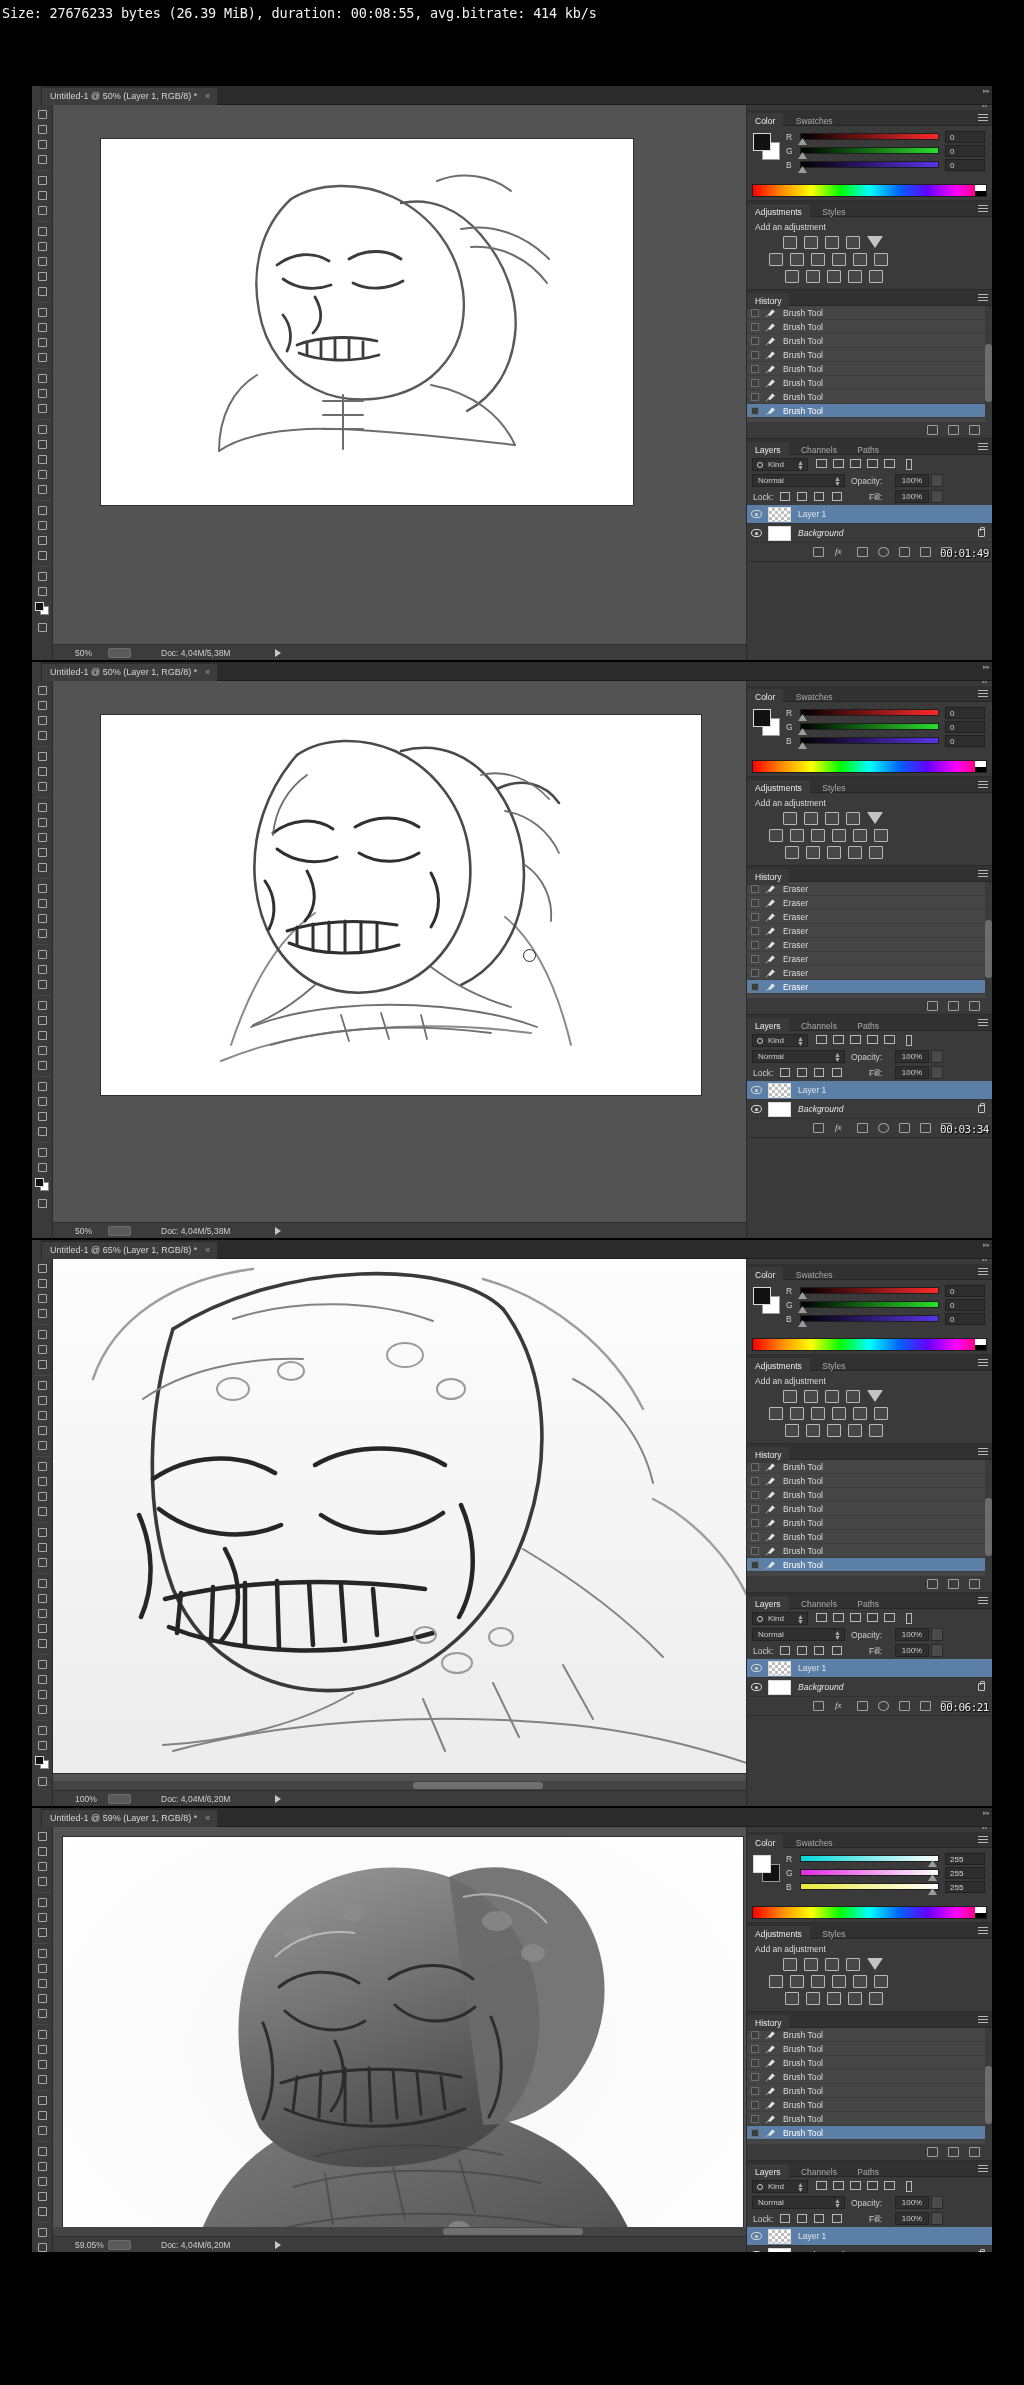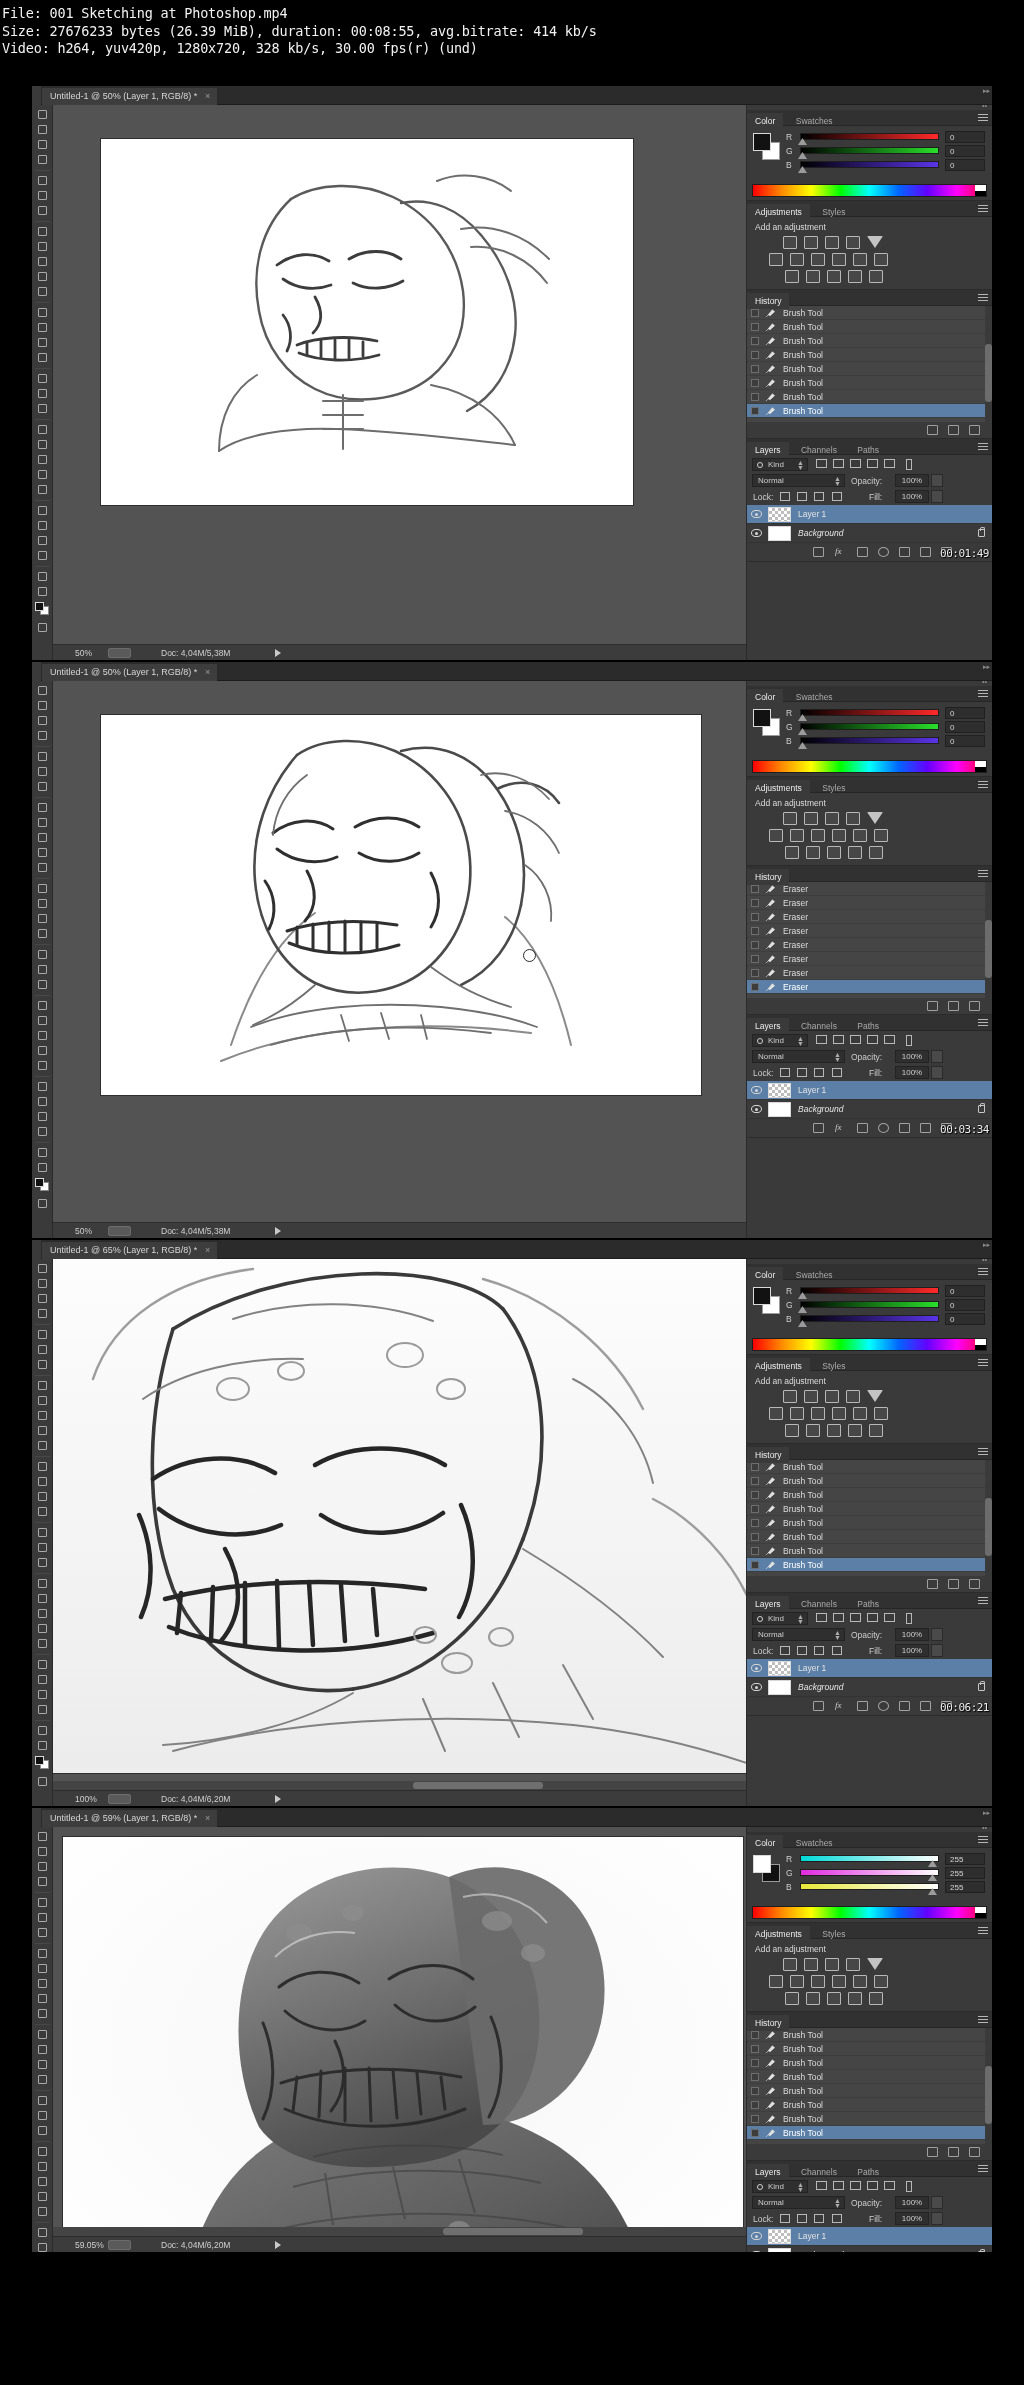--- a/index.html
+++ b/index.html
@@ -232,7 +232,6 @@
 <body>
 
 <div id="header">
-  <div>File: 001 Sketching at Photoshop.mp4</div>
   <div>Size: 27676233 bytes (26.39 MiB), duration: 00:08:55, avg.bitrate: 414 kb/s</div>
   <div>Video: h264, yuv420p, 1280x720, 328 kb/s, 30.00 fps(r) (und)</div>
 </div>

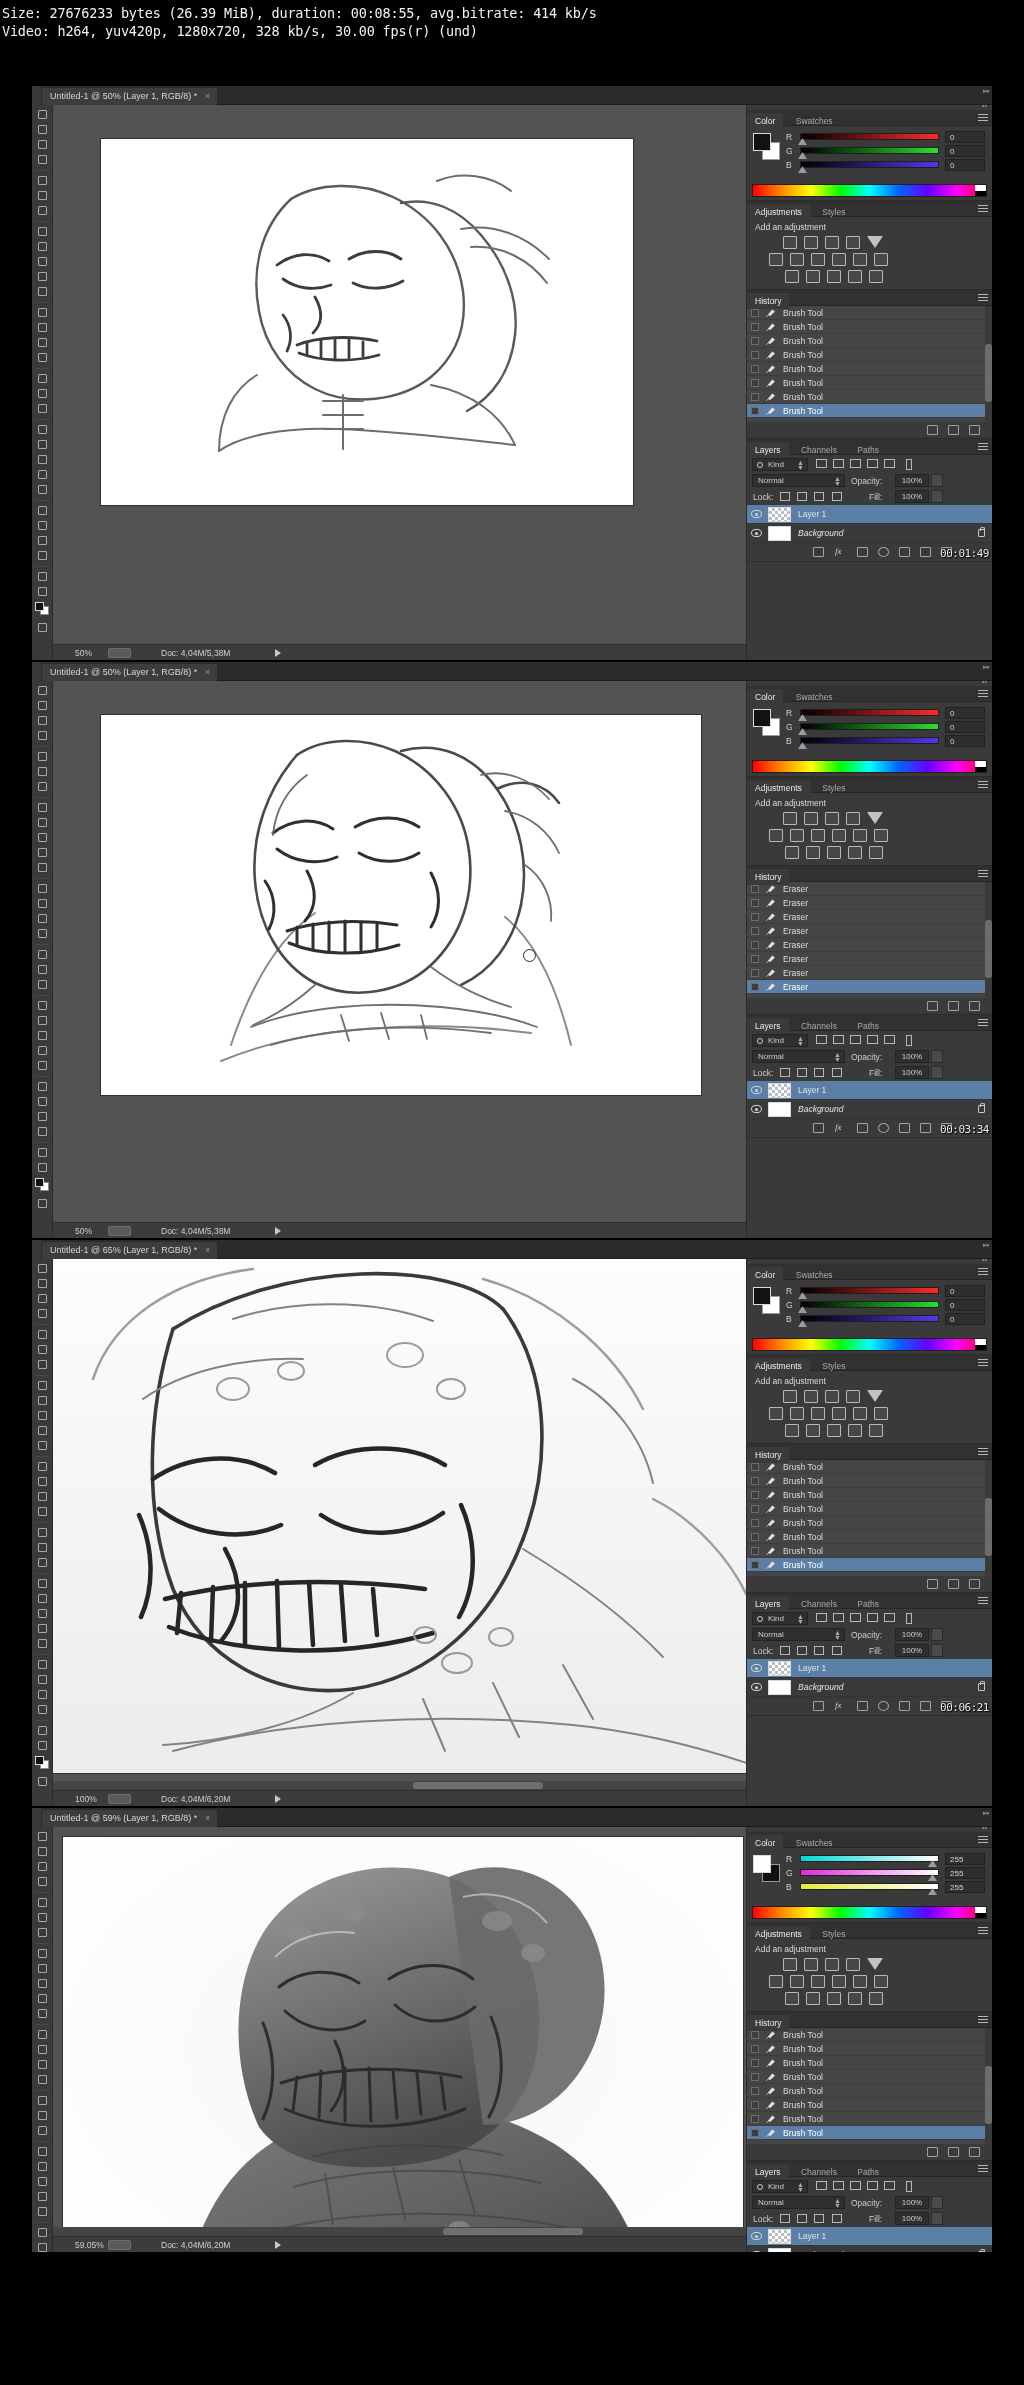--- a/index.html
+++ b/index.html
@@ -233,7 +233,6 @@
 
 <div id="header">
   <div>Size: 27676233 bytes (26.39 MiB), duration: 00:08:55, avg.bitrate: 414 kb/s</div>
-  <div>Video: h264, yuv420p, 1280x720, 328 kb/s, 30.00 fps(r) (und)</div>
 </div>
 
 <div id="shots-root">

